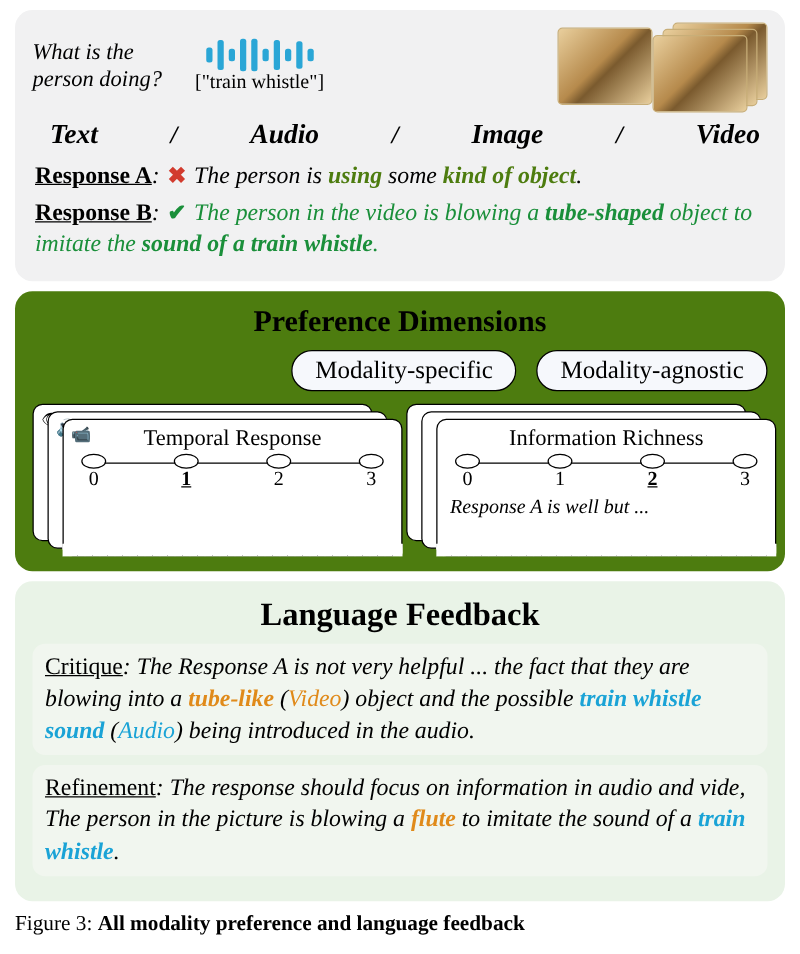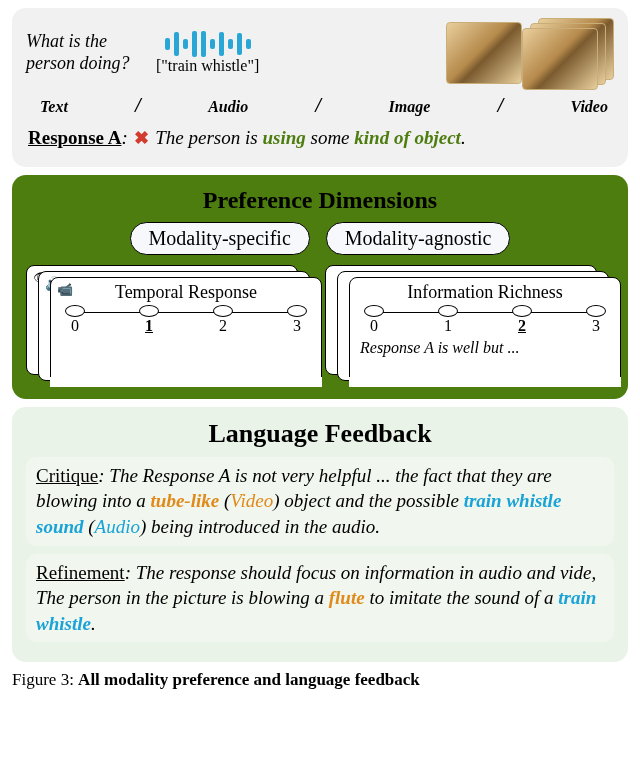--- a/index.html
+++ b/index.html
@@ -56,7 +56,7 @@
     margin-top: 4px;
     margin-bottom: 8px;
   }
-  .mod-label { font-weight: bold; font-style: italic; font-size: 16px; }
+  .mod-label { font-weight: bold; font-style: italic; font-size: 22px; }
   .mod-sep { font-weight: bold; font-style: italic; font-size: 20px; }
 
   .resp-line { font-style: italic; font-size: 19px; line-height: 1.35; margin: 4px 2px; }

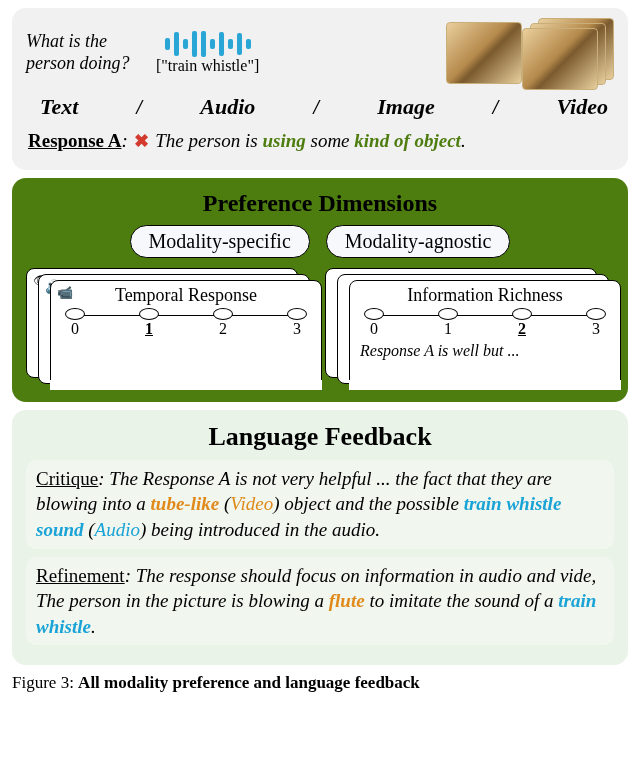--- a/index.html
+++ b/index.html
@@ -211,6 +211,10 @@
     <span>The person is </span><span class="red" style="font-weight:bold">using</span><span> some </span><span class="red" style="font-weight:bold">kind of object</span><span>.</span>
   </div>
 
+  <div class="resp-line" style="color:#1a8f3a;">
+    <span class="resp-label" style="color:#000">Response B</span><span style="color:#000">: </span><span class="check-icon">✔</span>
+    <span>The person in the video is blowing a </span><span class="green" style="font-weight:bold">tube-shaped</span><span> object to imitate the </span><span class="green" style="font-weight:bold">sound of a train whistle</span><span>.</span>
+  </div>
 </div>
 
 <div class="panel panel-mid">

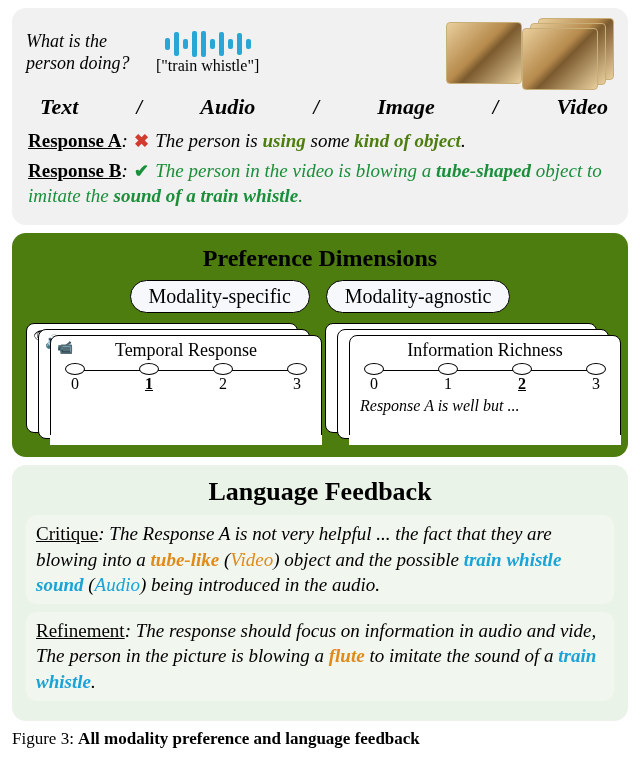--- a/index.html
+++ b/index.html
@@ -77,7 +77,7 @@
   }
   .dim-row {
     display: flex;
-    justify-content: center;
+    justify-content: flex-end;
     gap: 16px;
     margin-bottom: 10px;
   }

